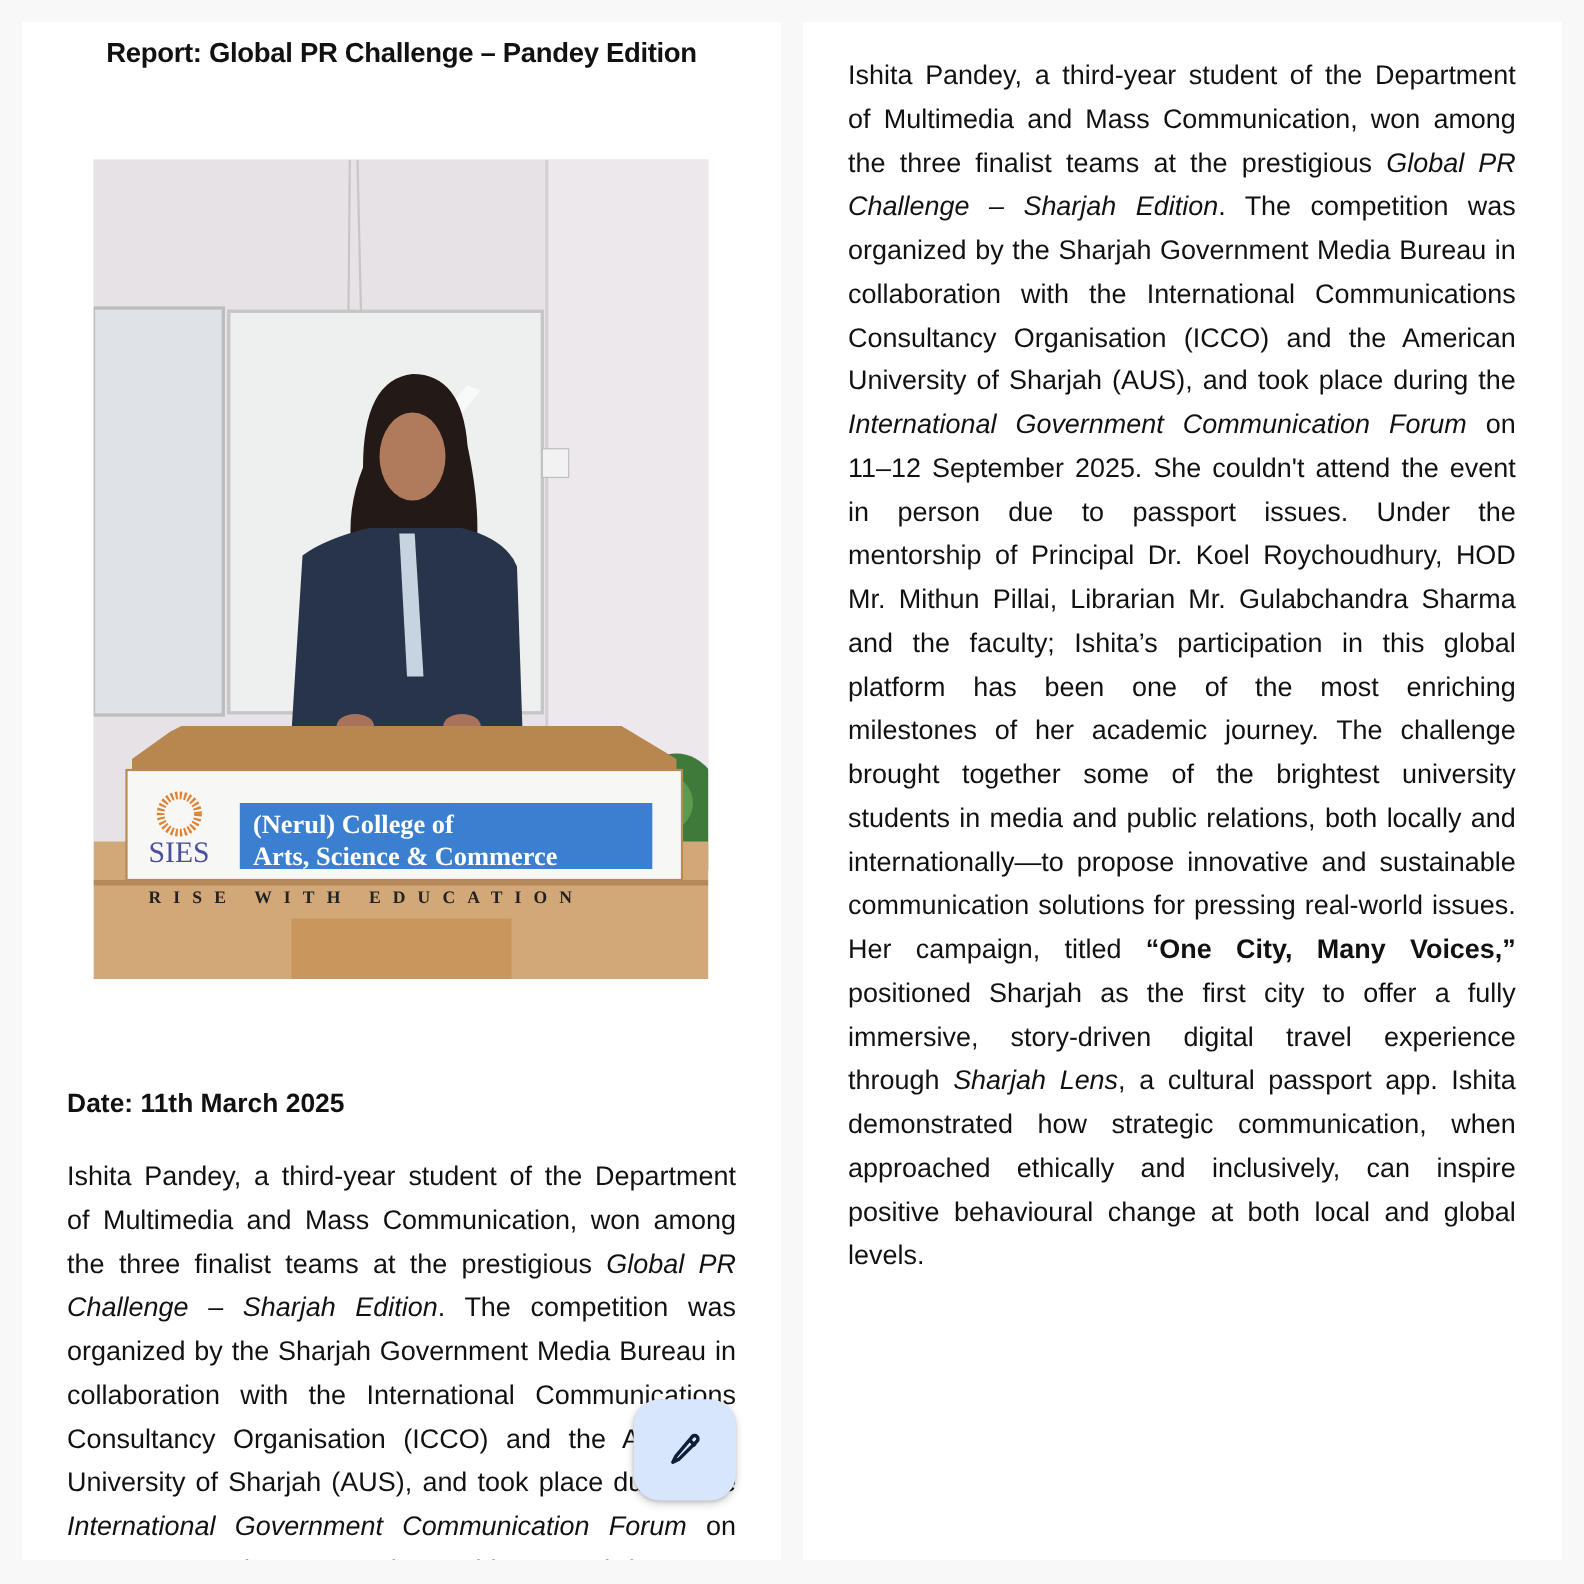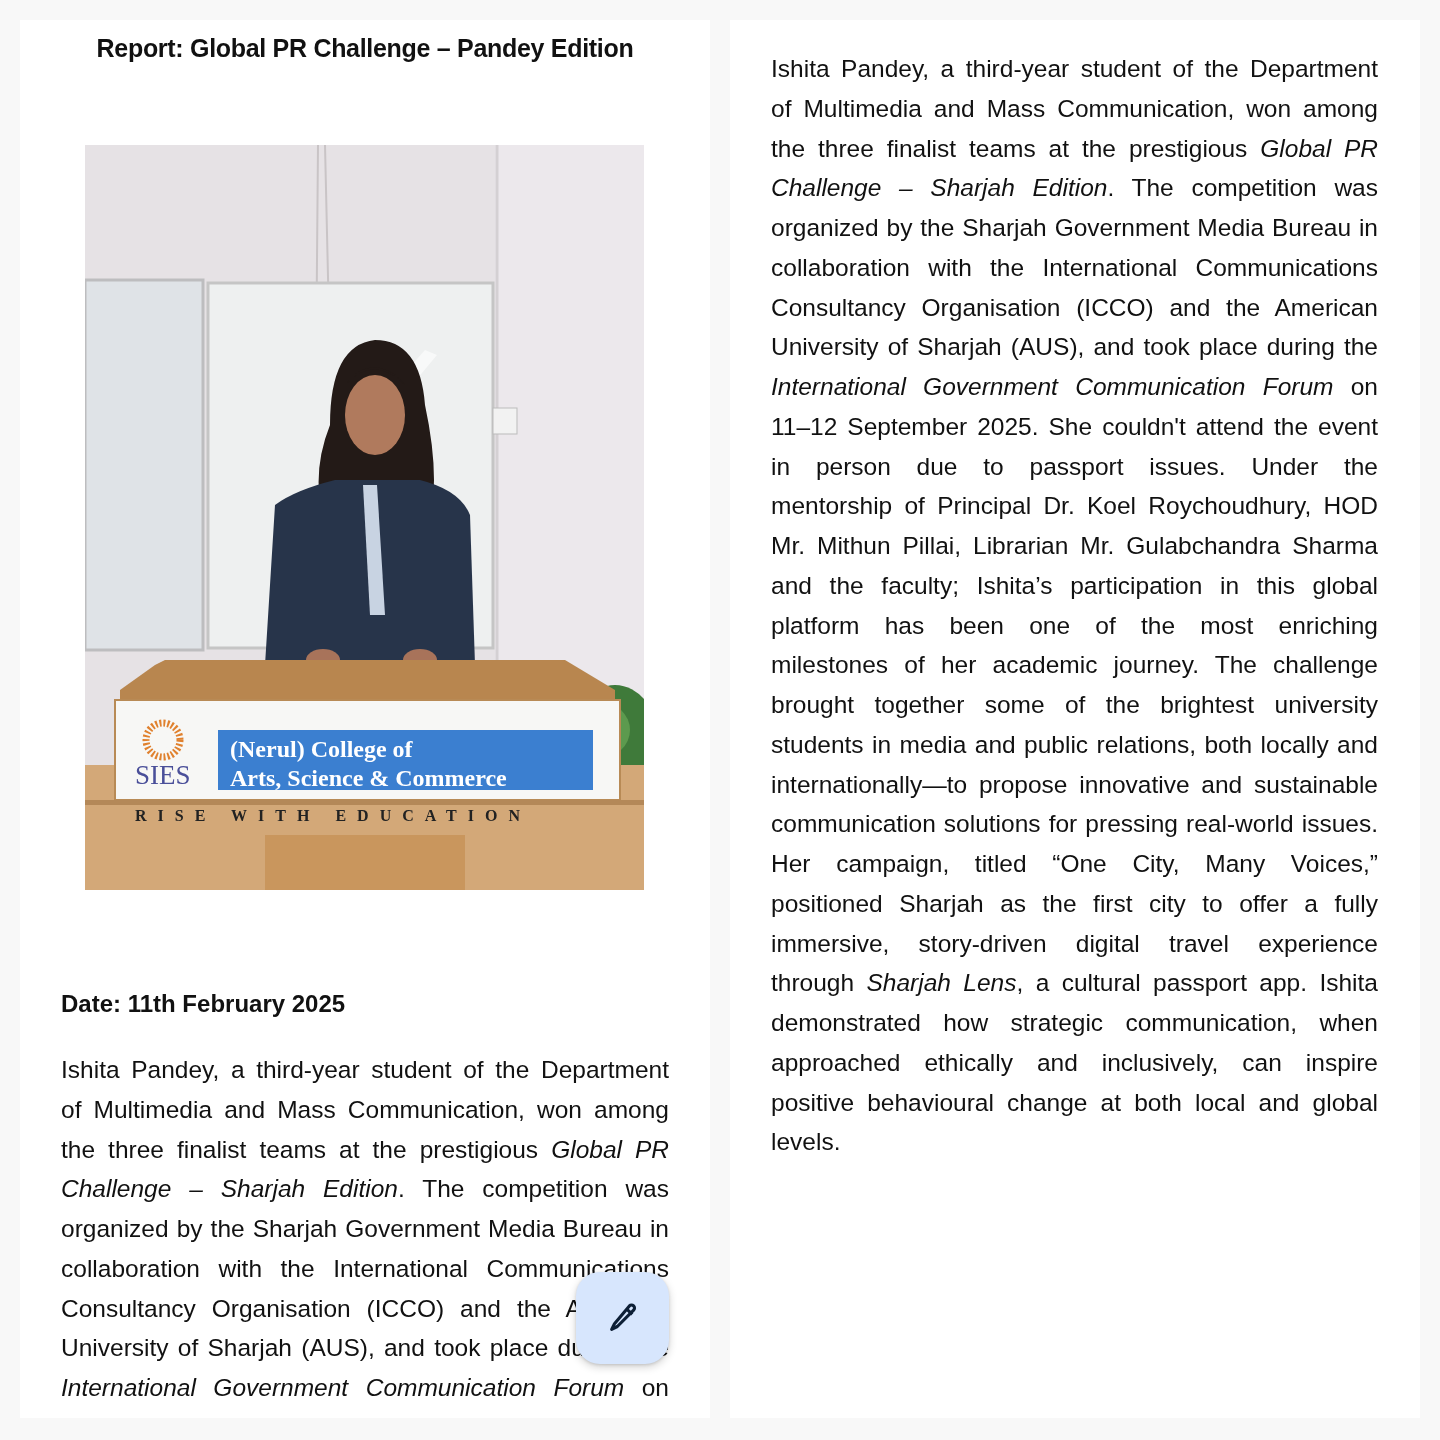--- a/index.html
+++ b/index.html
@@ -61,7 +61,7 @@
   .body-left { left: 41px; top: 1030px; width: 608px; }
   .body-right { left: 41px; top: 29px; width: 607px; }
   .body-text em { font-style: italic; }
-  .body-text strong { font-weight: normal; }
+  .body-text strong { font-weight: bold; }
 
   .fab {
     position: absolute;

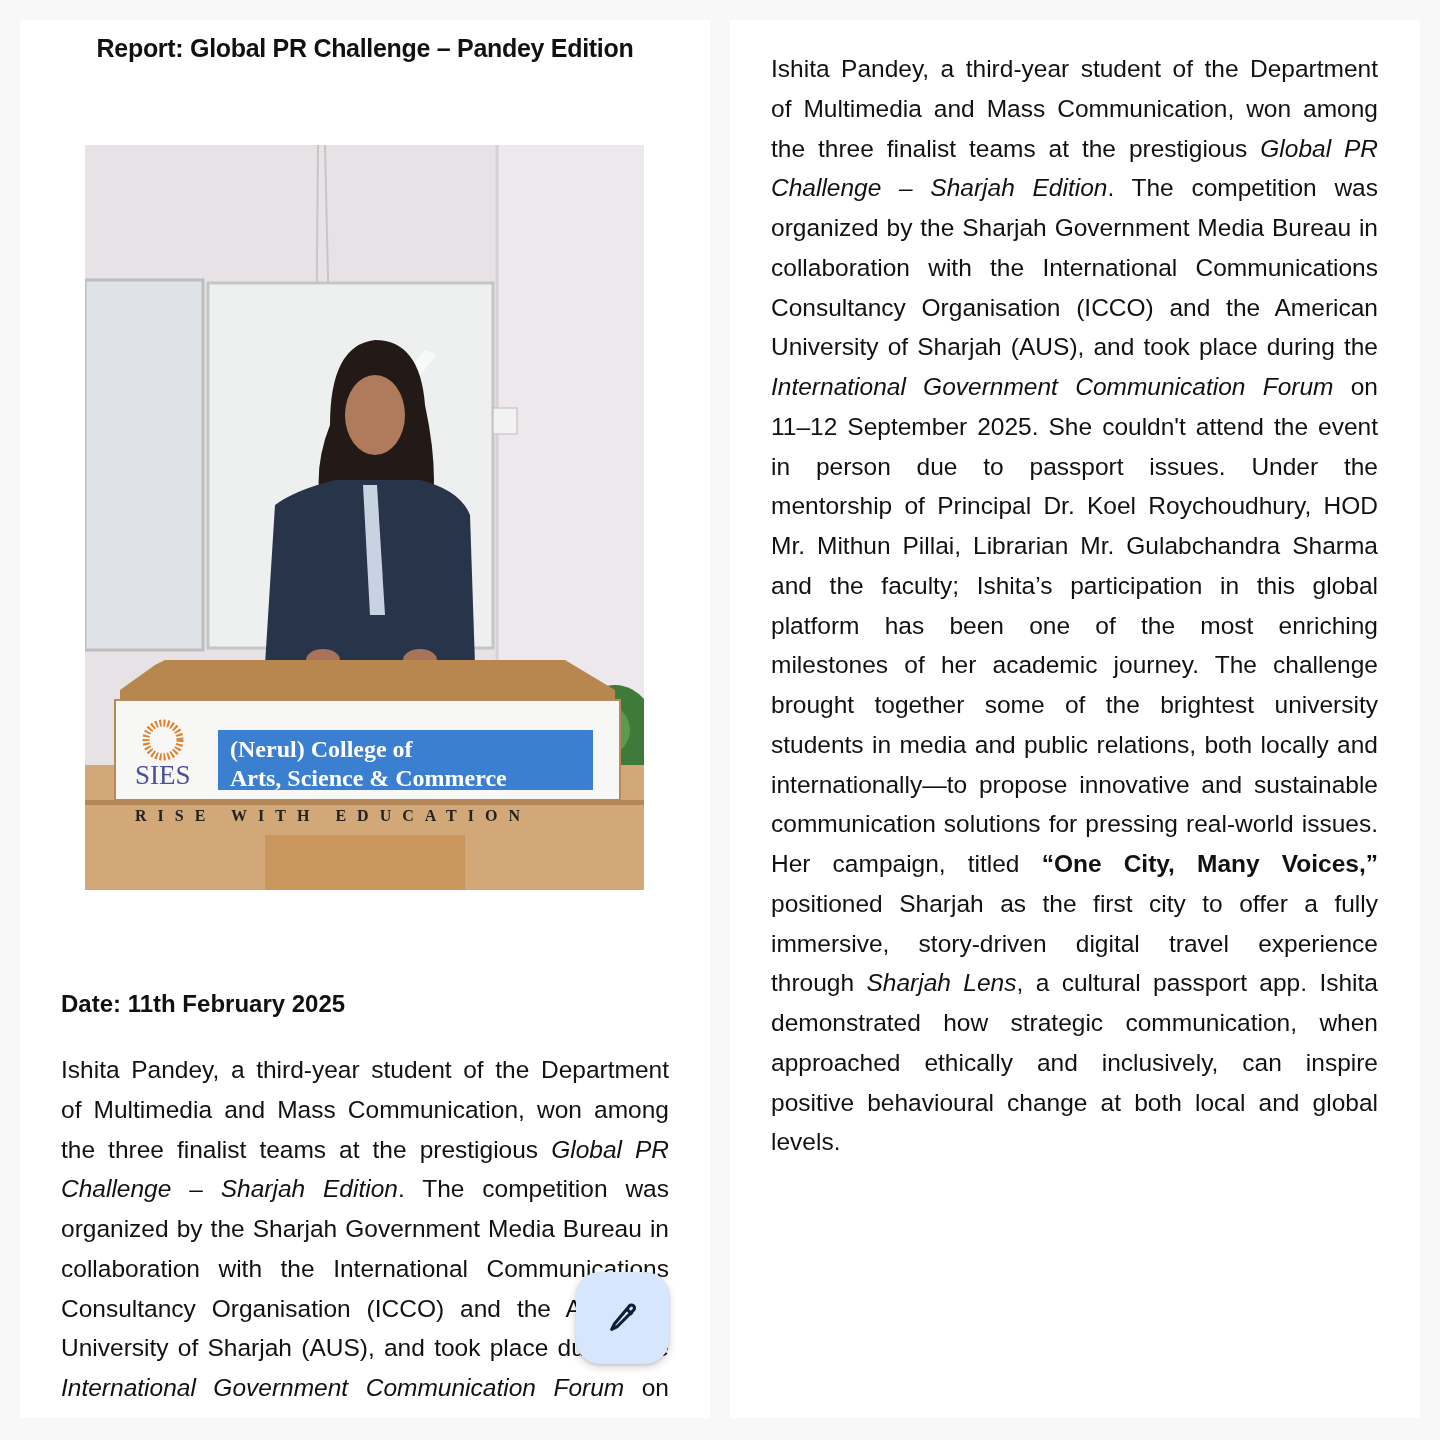--- a/index.html
+++ b/index.html
@@ -127,7 +127,7 @@
     </svg>
   </div>
 
-  <div class="date-line">Date: 11th February 2025</div>
+  <div class="date-line">Date: 11th March 2025</div>
 
   <div class="body-text body-left"><span>Ishita Pandey, a third-year student of the Department of Multimedia and Mass Communication, won among the three finalist teams at the prestigious </span><em>Global PR Challenge – Sharjah Edition</em><span>. The competition was organized by the Sharjah Government Media Bureau in collaboration with the International Communications Consultancy Organisation (ICCO) and the American University of Sharjah (AUS), and took place during the </span><em>International Government Communication Forum</em><span> on 11–12 September 2025. She couldn't attend the event in person due to passport issues. Under the mentorship of Principal Dr. Koel Roychoudhury, HOD Mr. Mithun Pillai, Librarian Mr. Gulabchandra Sharma and the faculty; Ishita’s participation in this global platform has been one of the most enriching milestones of her academic journey. The challenge brought together some of the brightest university students in media and public relations, both locally and internationally—to propose innovative and sustainable communication solutions for pressing real-world issues. Her campaign, titled </span></div>
 

